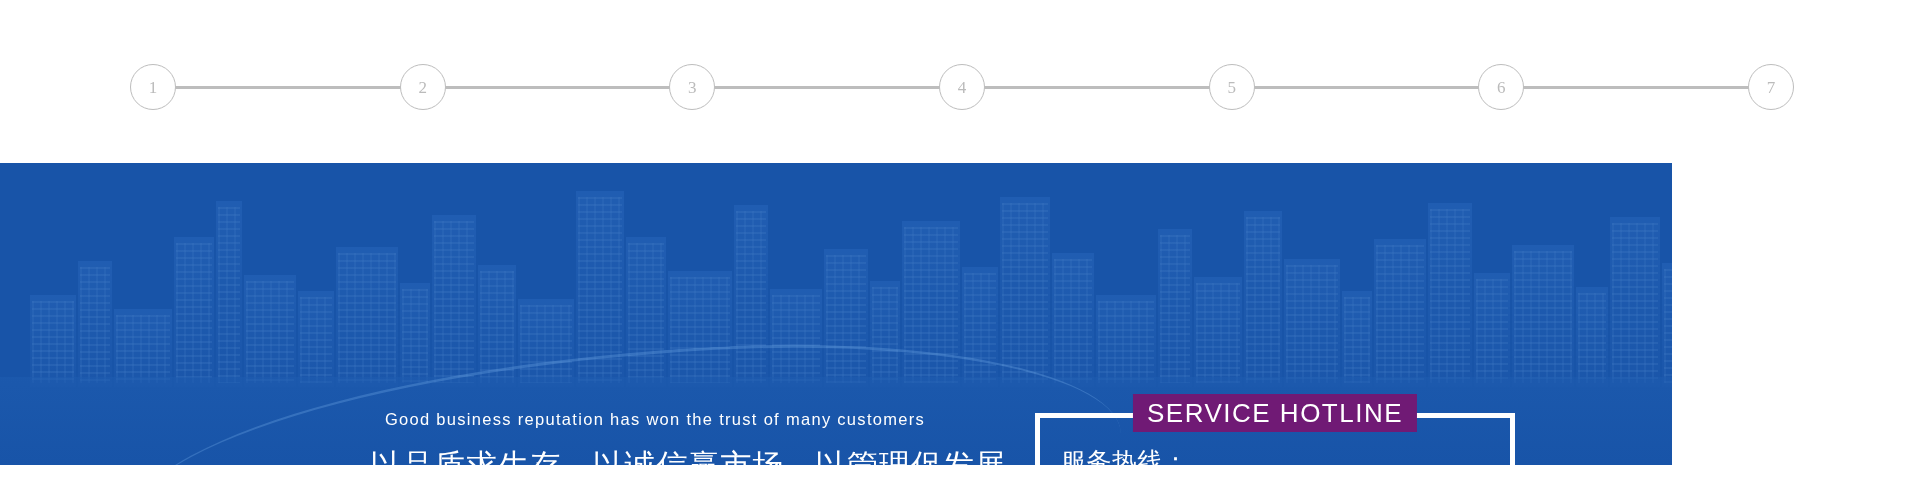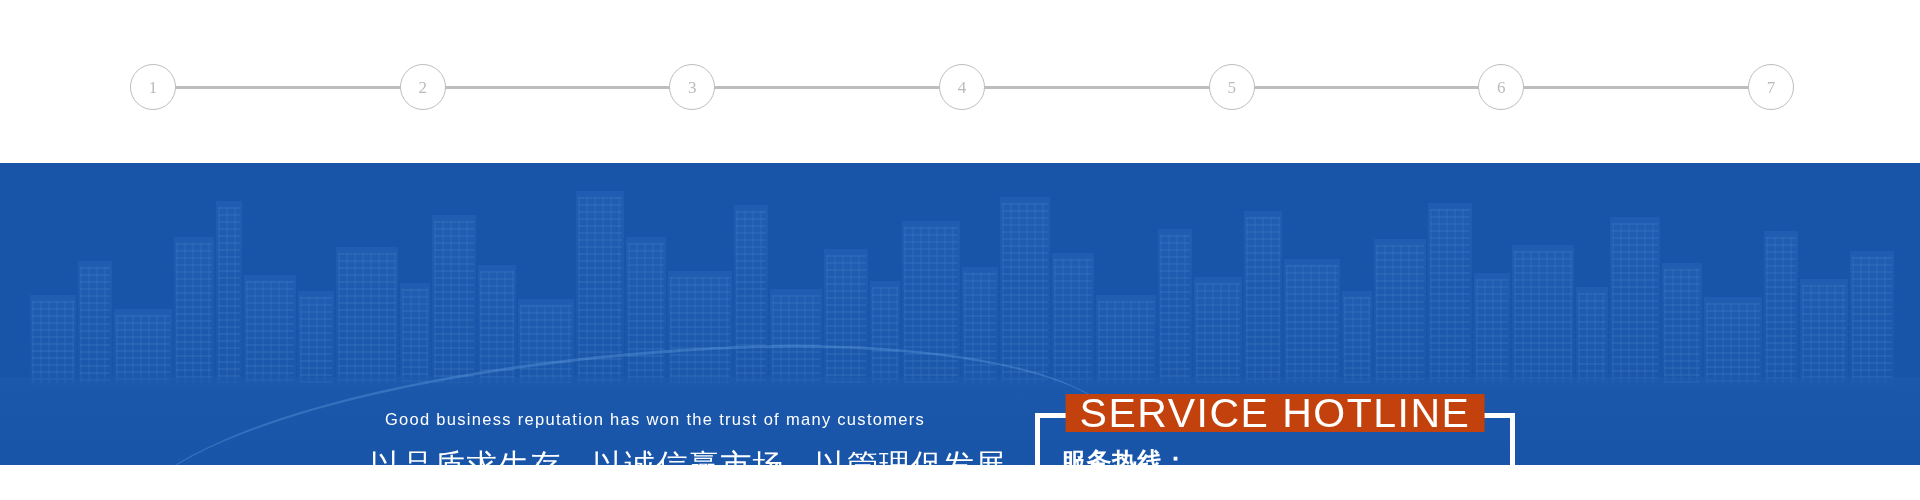--- a/index.html
+++ b/index.html
@@ -66,7 +66,7 @@
     position: absolute;
     left: 0;
     top: 163px;
-    width: 1920px;
+    width: 1672px;
     height: 302px;
     background: #1854a8;
     overflow: hidden;

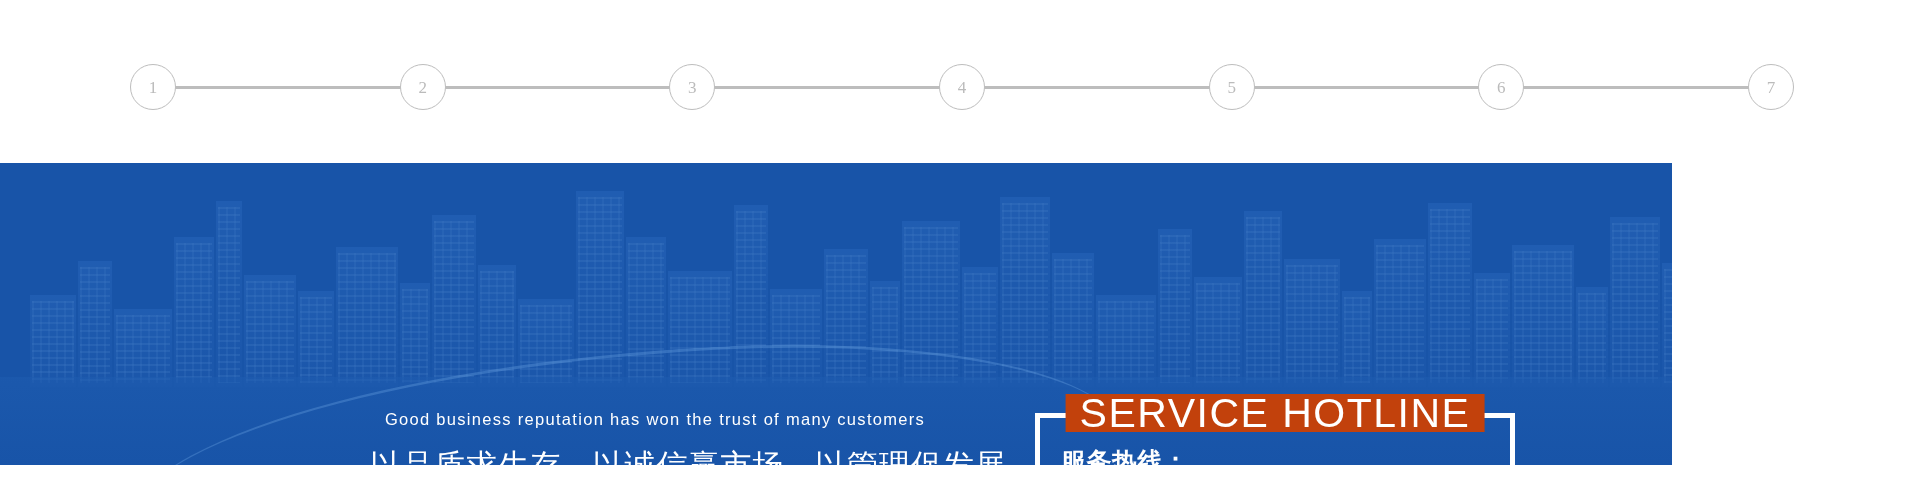--- a/index.html
+++ b/index.html
@@ -157,10 +157,10 @@
     top: -19px;
     left: 50%;
     transform: translateX(-50%);
-    background: #c2410c;
+    background: #701a75;
     padding: 0 14px;
     color: #ffffff;
-    font-size: 41px;
+    font-size: 26px;
     letter-spacing: 1.5px;
     white-space: nowrap;
     line-height: 38px;

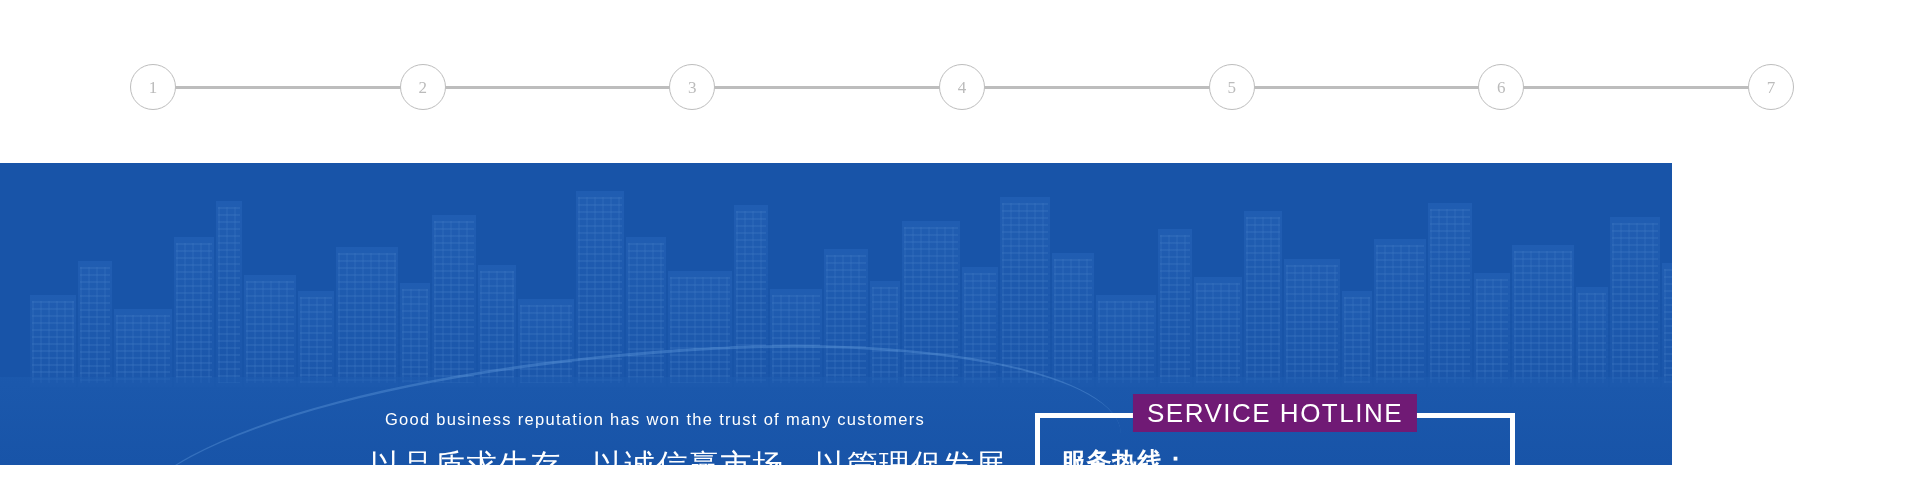--- a/index.html
+++ b/index.html
@@ -181,7 +181,7 @@
   .hotline-label {
     color: #ffffff;
     font-size: 25px;
-    font-weight: bold;
+    font-weight: normal;
     letter-spacing: 0.5px;
   }
   .hotline-num {

